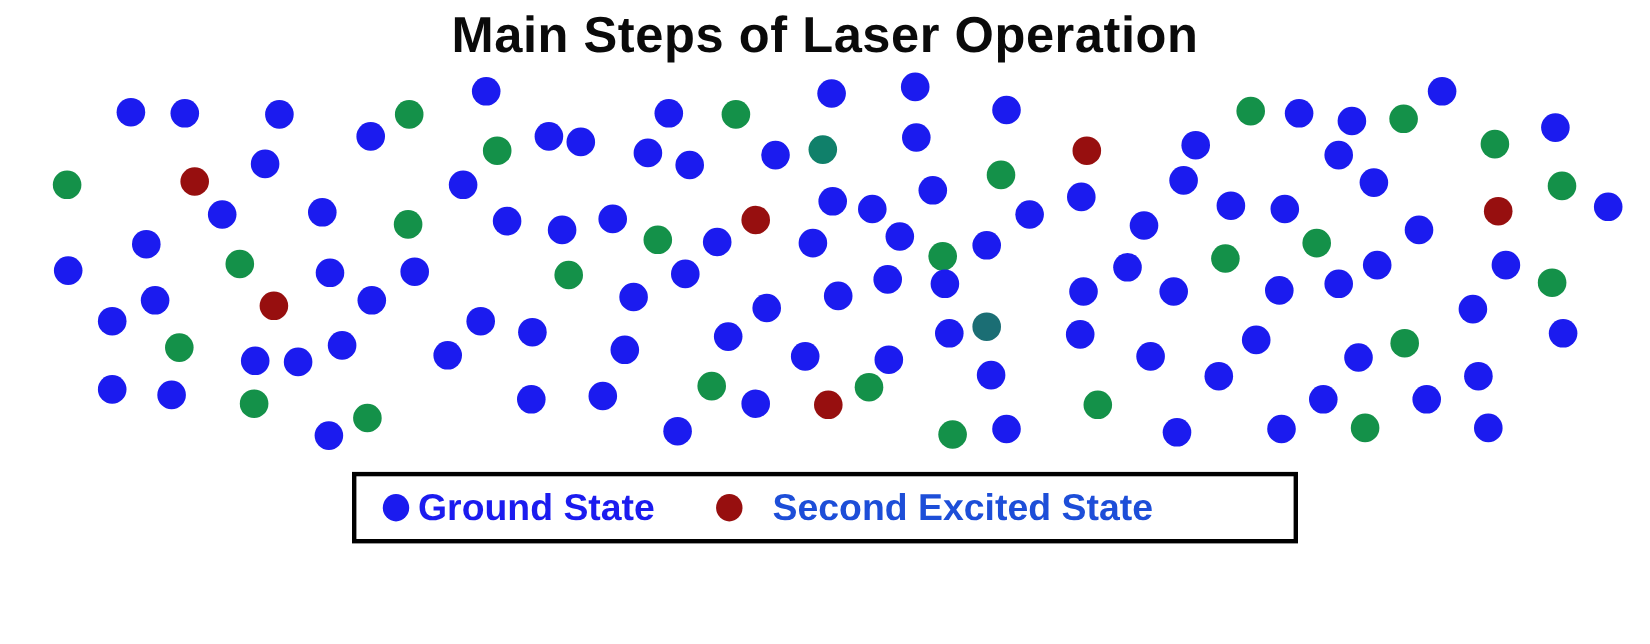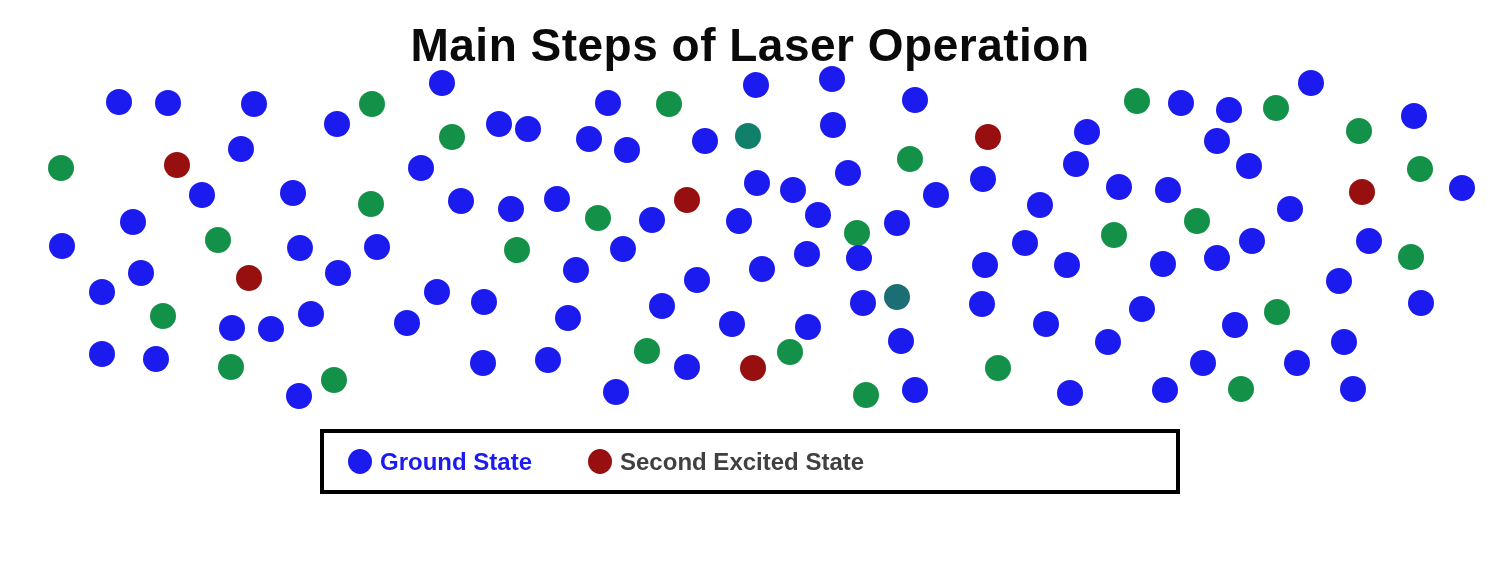--- a/index.html
+++ b/index.html
@@ -8,7 +8,7 @@
     font-family:"Liberation Sans","DejaVu Sans",sans-serif;
   }
   #title{
-    position:absolute;top:16px;left:0;width:1500px;height:58px;
+    position:absolute;top:2px;left:0;width:1500px;height:58px;
     text-align:center;font-size:46px;font-weight:bold;color:#0a0a0a;
     letter-spacing:0.5px;line-height:58px;
   }

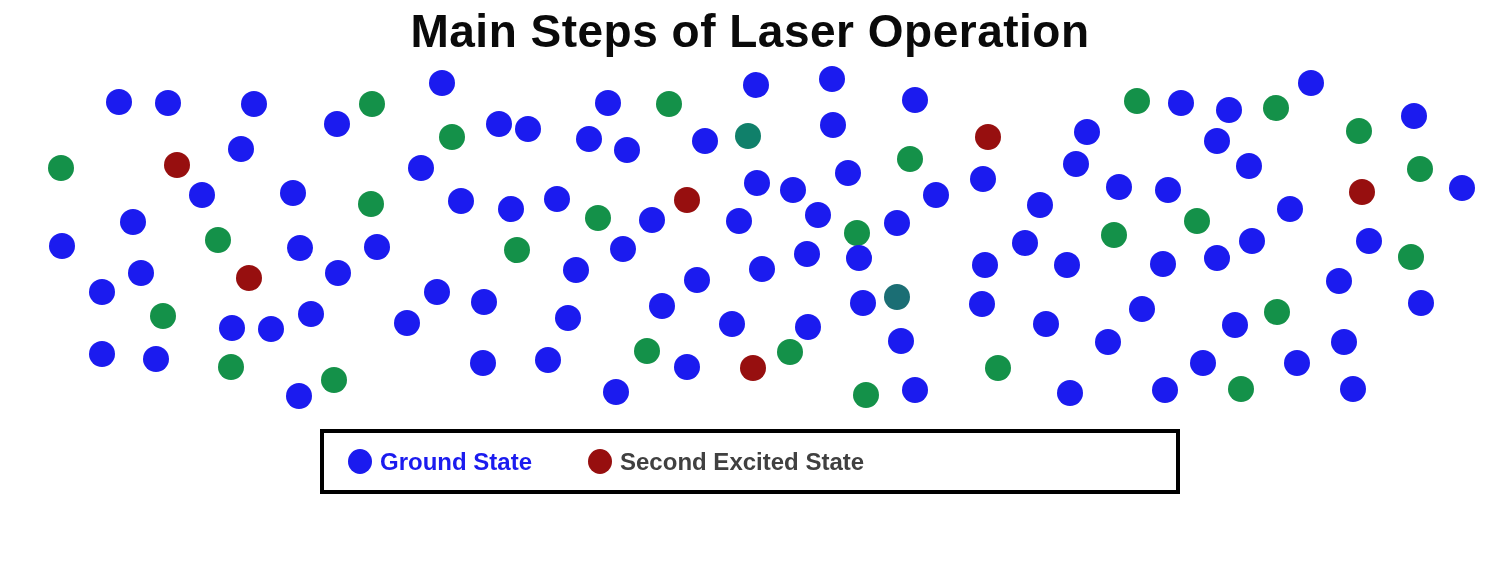--- a/index.html
+++ b/index.html
@@ -21,7 +21,7 @@
   }
   .legend-item{display:flex;align-items:center;column-gap:8px;}
   .legend-marker{width:24px;height:25px;border-radius:50%;flex:0 0 auto;}
-  .legend-label{font-size:24px;font-weight:bold;white-space:nowrap;line-height:1;}
+  .legend-label{font-size:34px;font-weight:bold;white-space:nowrap;line-height:1;}
 </style>
 </head>
 <body>

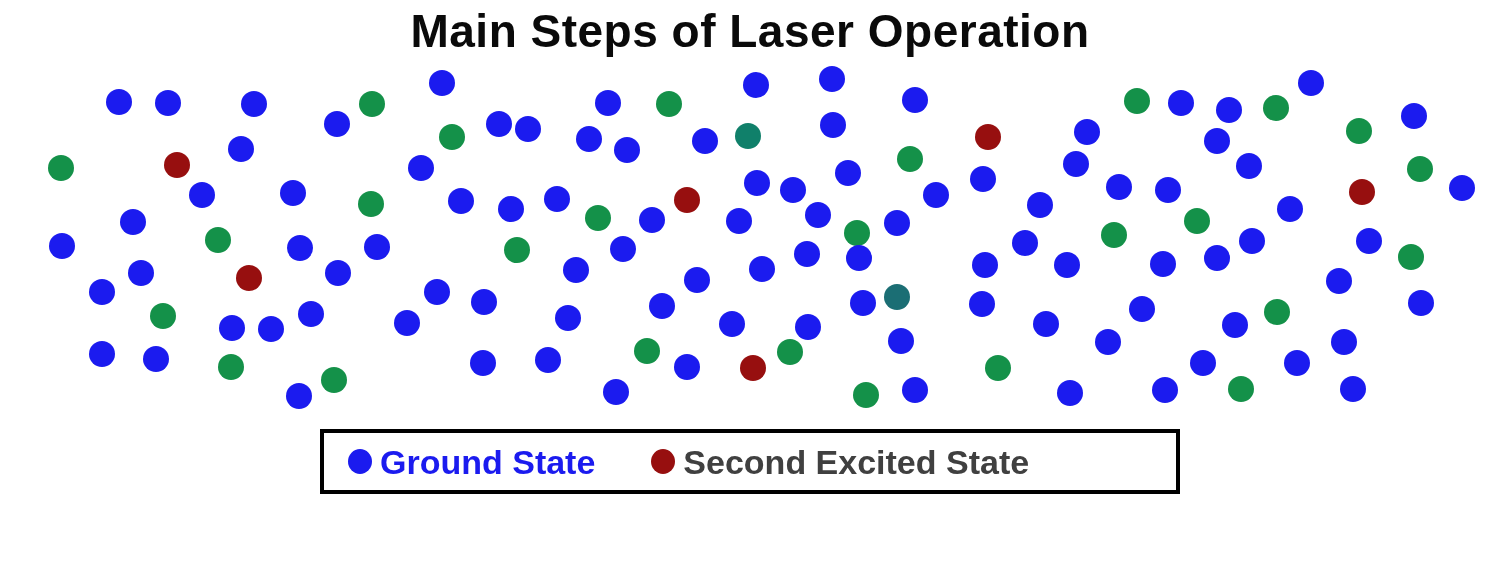--- a/index.html
+++ b/index.html
@@ -171,7 +171,7 @@
     </div>
     <div class="legend-item">
       <span class="legend-marker" style="background: rgb(151, 15, 15);"></span>
-      <span class="legend-label" style="color: #404040;">Second Excited State</span>
+      <span class="legend-label" style="color: #1d4ed8; margin-left: 19px;">Second Excited State</span>
     </div>
   </div>
 

